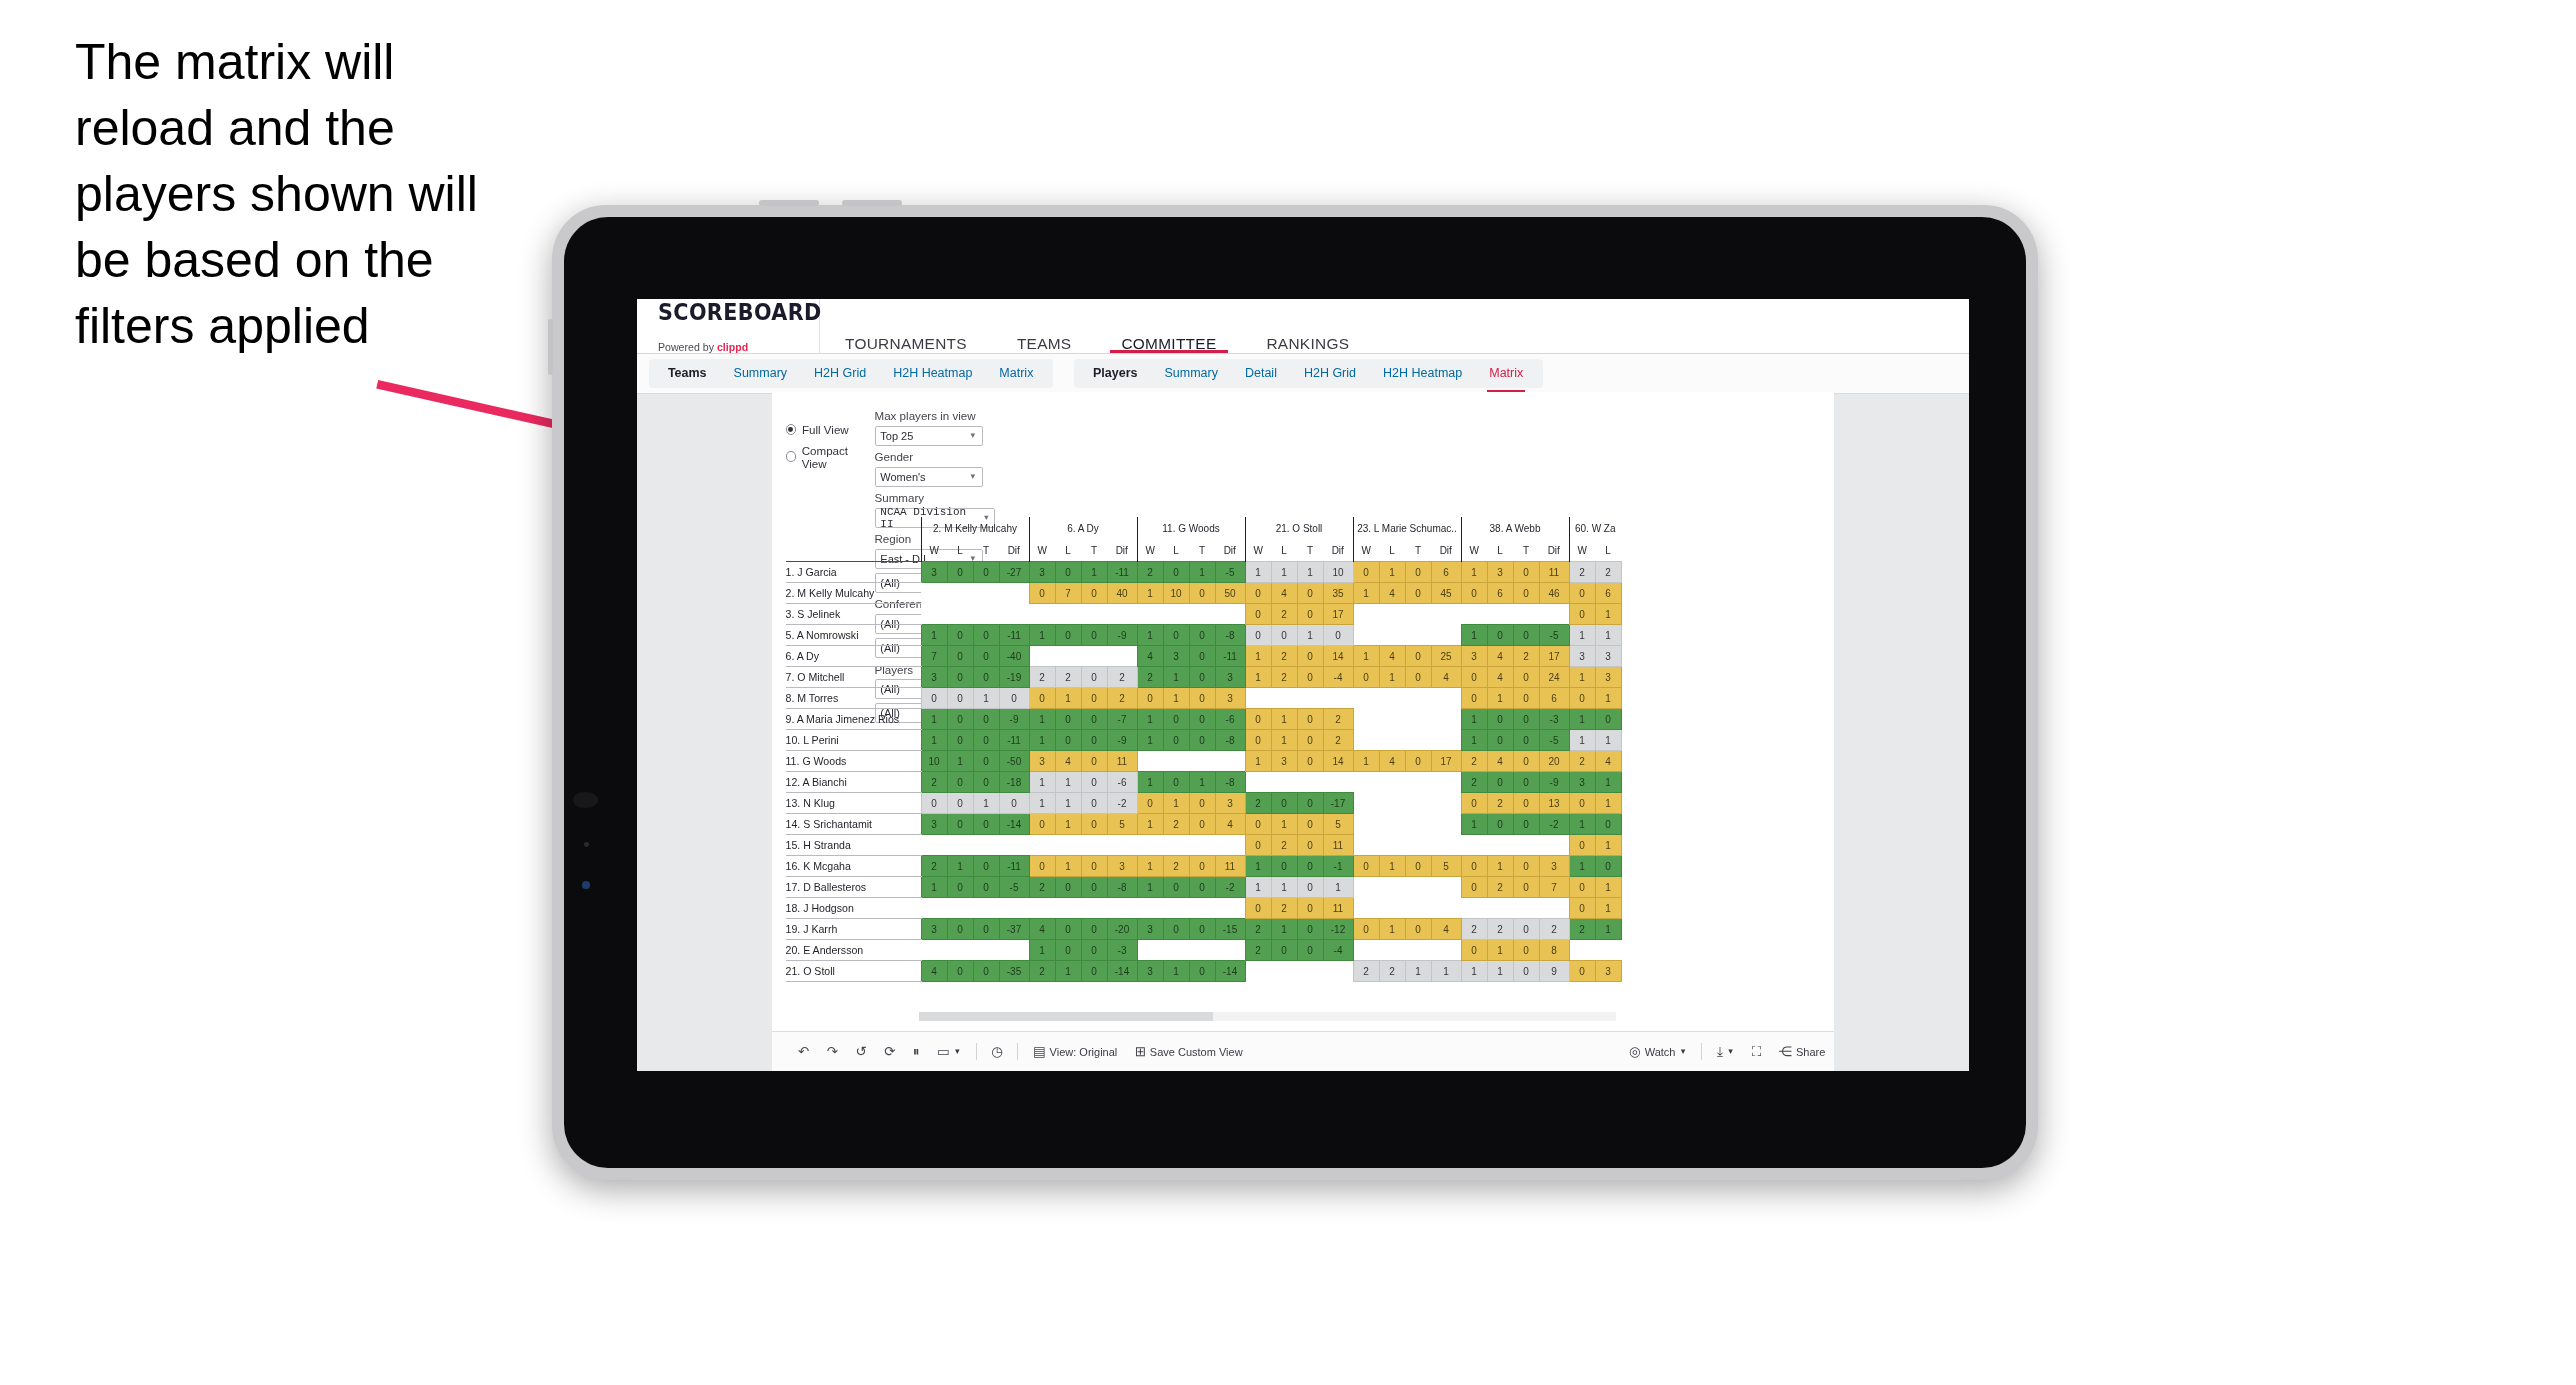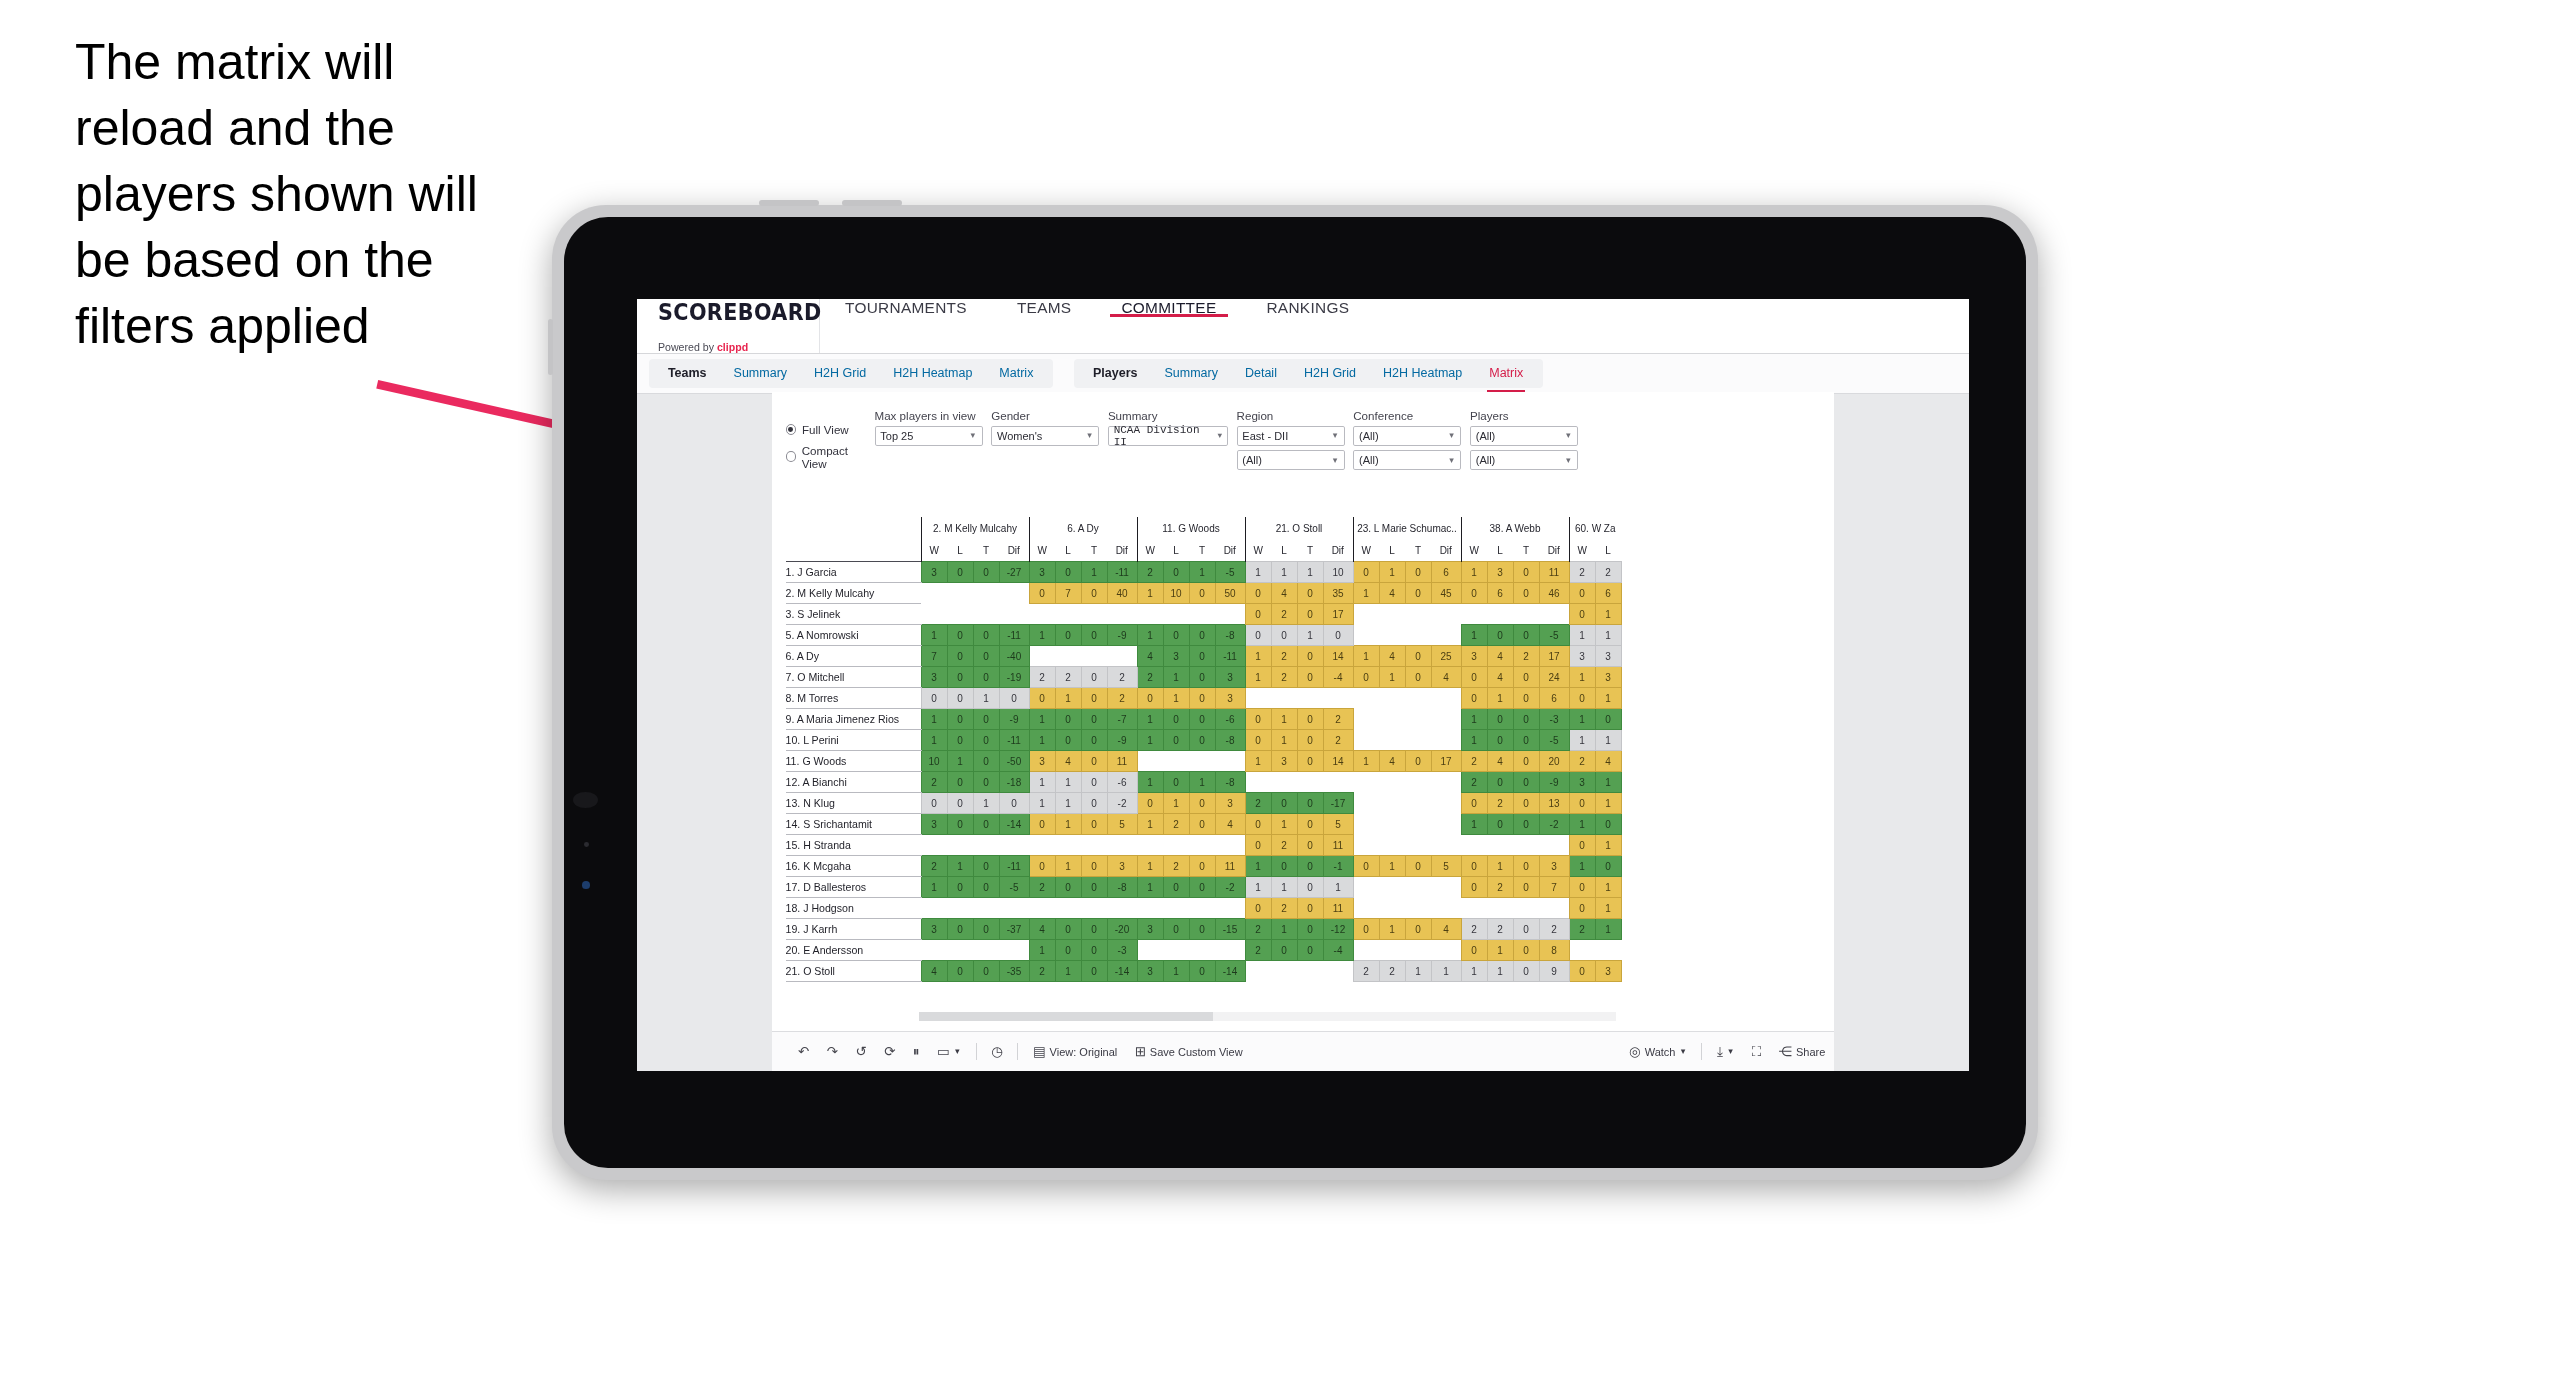--- a/index.html
+++ b/index.html
@@ -37,7 +37,7 @@
   }
 
   
-  #topbar{height:54px;background:#fff;display:flex;align-items:flex-start;border-bottom:1px solid #d6d7da;}
+  #topbar{height:54px;background:#fff;display:flex;align-items:flex-end;border-bottom:1px solid #d6d7da;}
   #brand{width:183px;display:flex;flex-direction:column;justify-content:center;padding-left:21px;border-right:1px solid #e3e4e7;box-sizing:border-box;}
   #brand-title{font-size:23px;font-weight:700;letter-spacing:0.4px;color:#1b1b2b;font-family:"DejaVu Sans Condensed","Liberation Sans",sans-serif;}
   #brand-sub{font-size:10.6px;color:#4a4a55;margin-top:16px;}

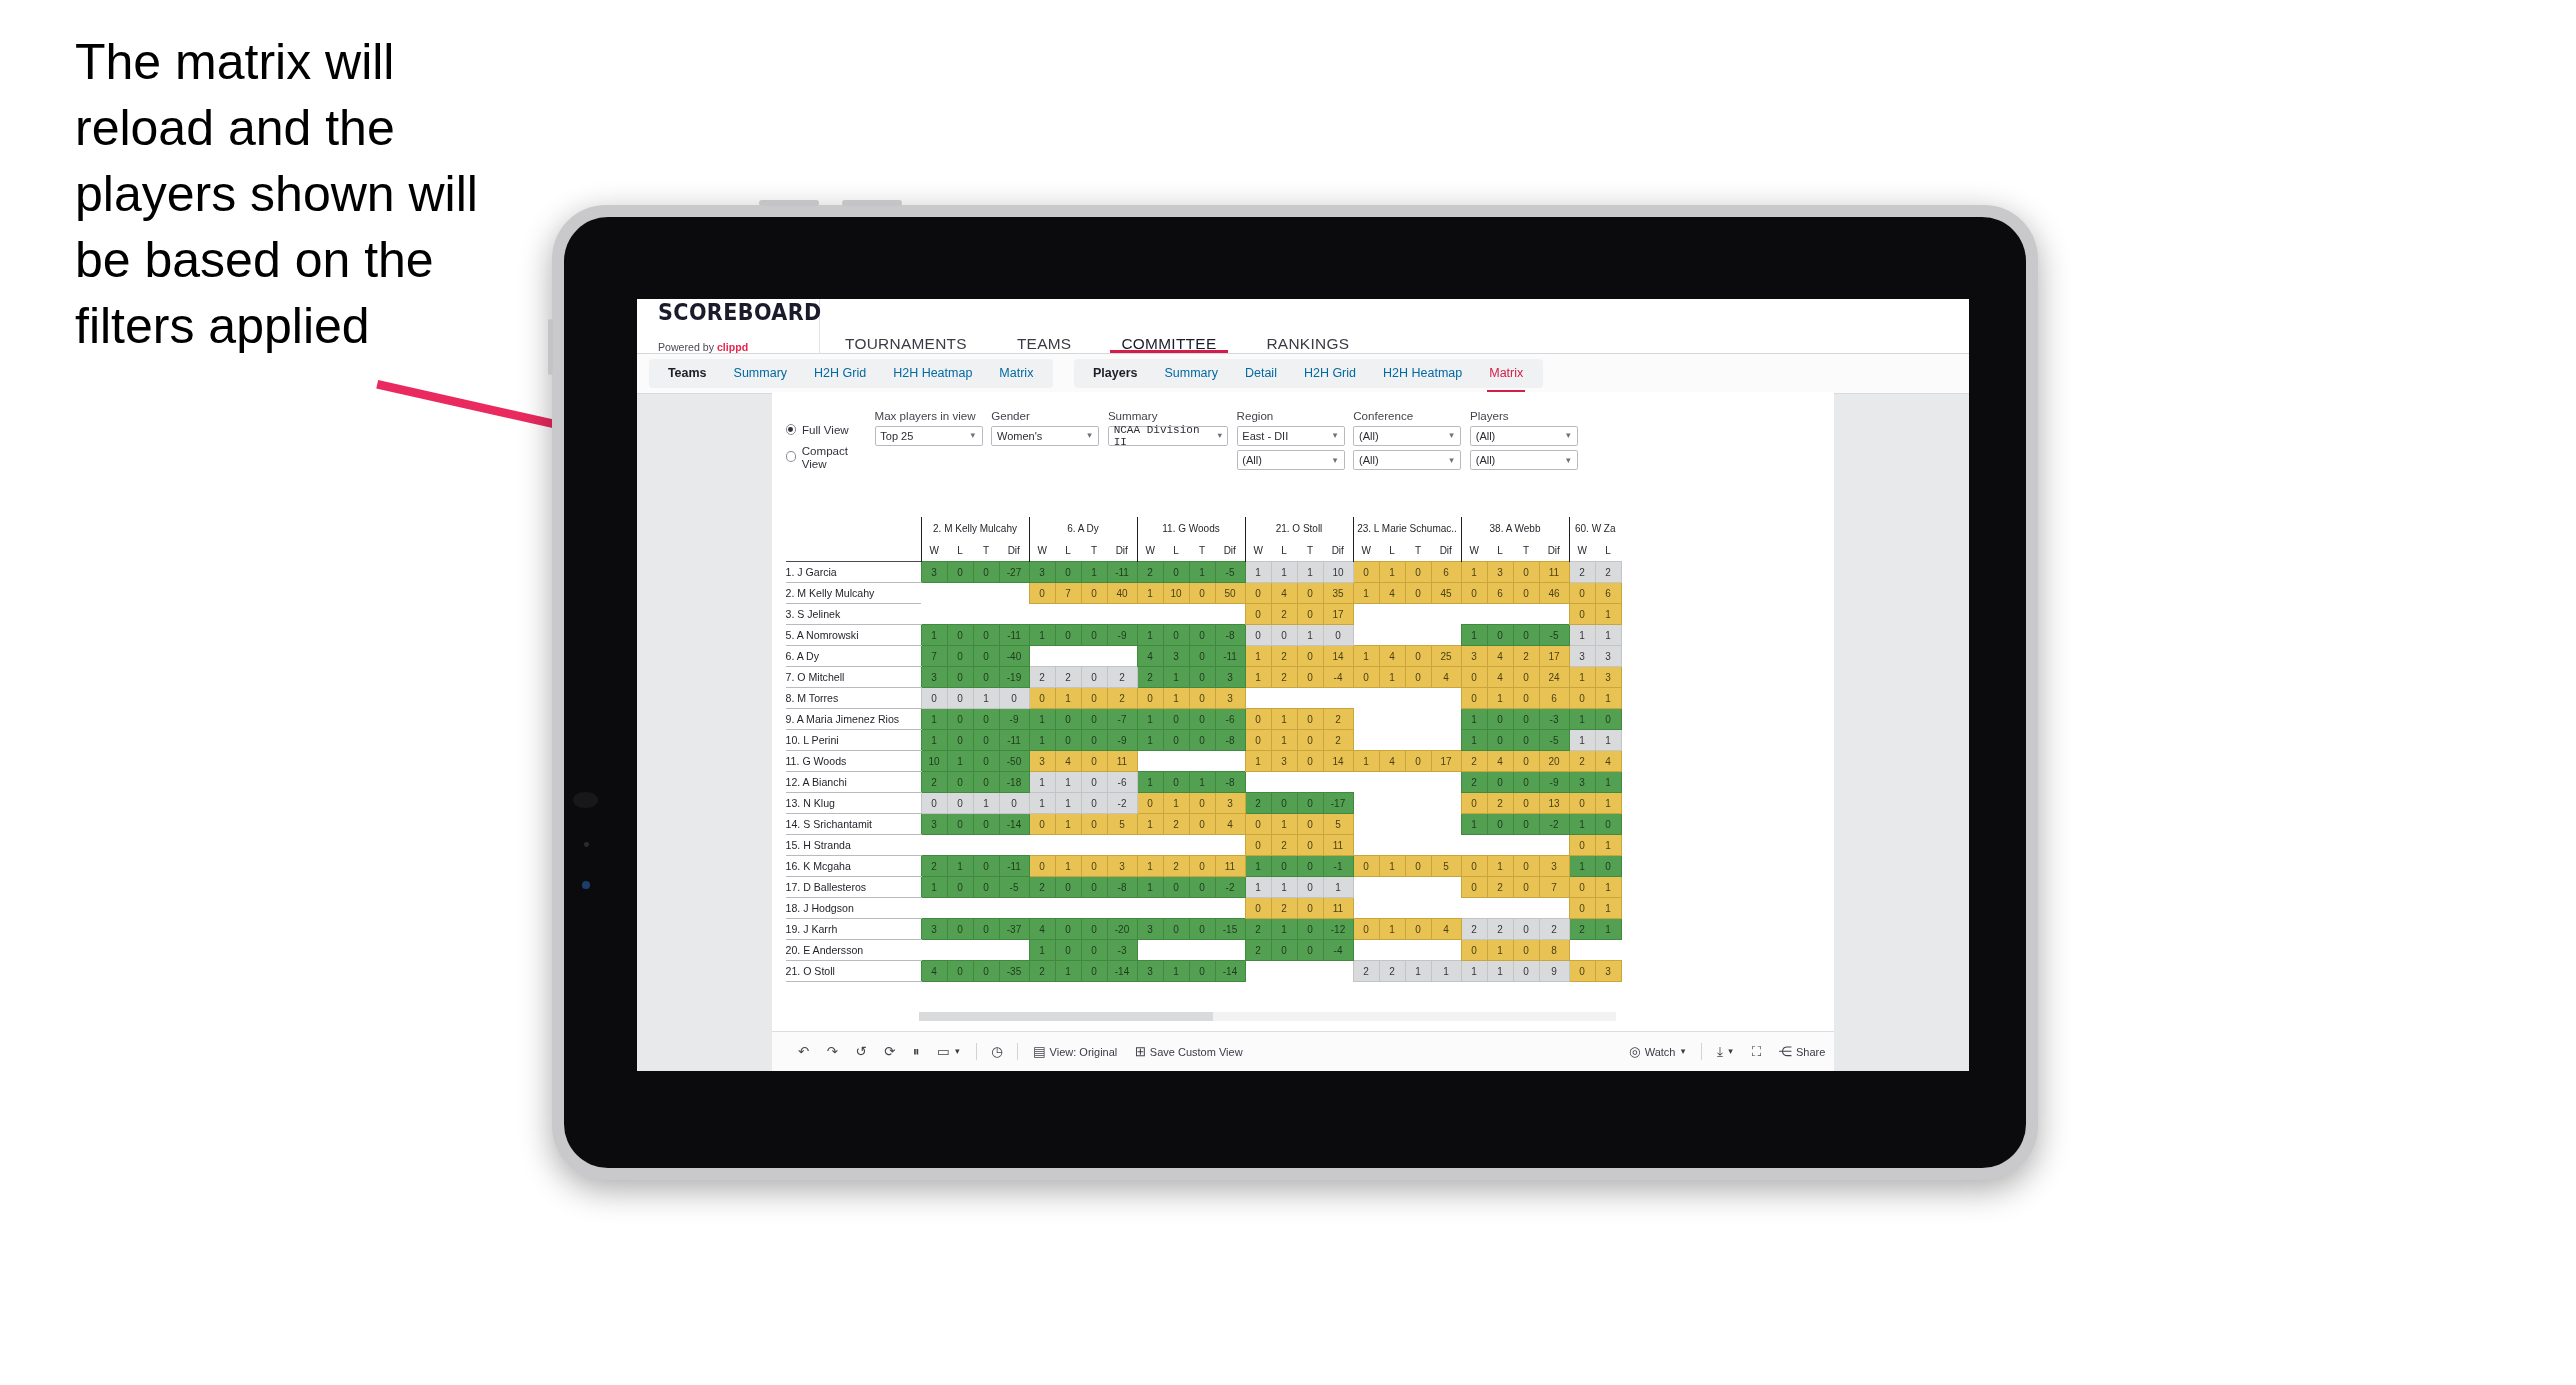--- a/index.html
+++ b/index.html
@@ -199,7 +199,7 @@
             <span>Compact View</span>
           </div>
         </div>
-      <div id="fcontrols" style="display:flex;">
+      <div id="fcontrols" style="display:flex;flex-direction:column;">
           <div class="fgroup">
             <div class="flabel">Max players in view</div>
             <div class="sel">

